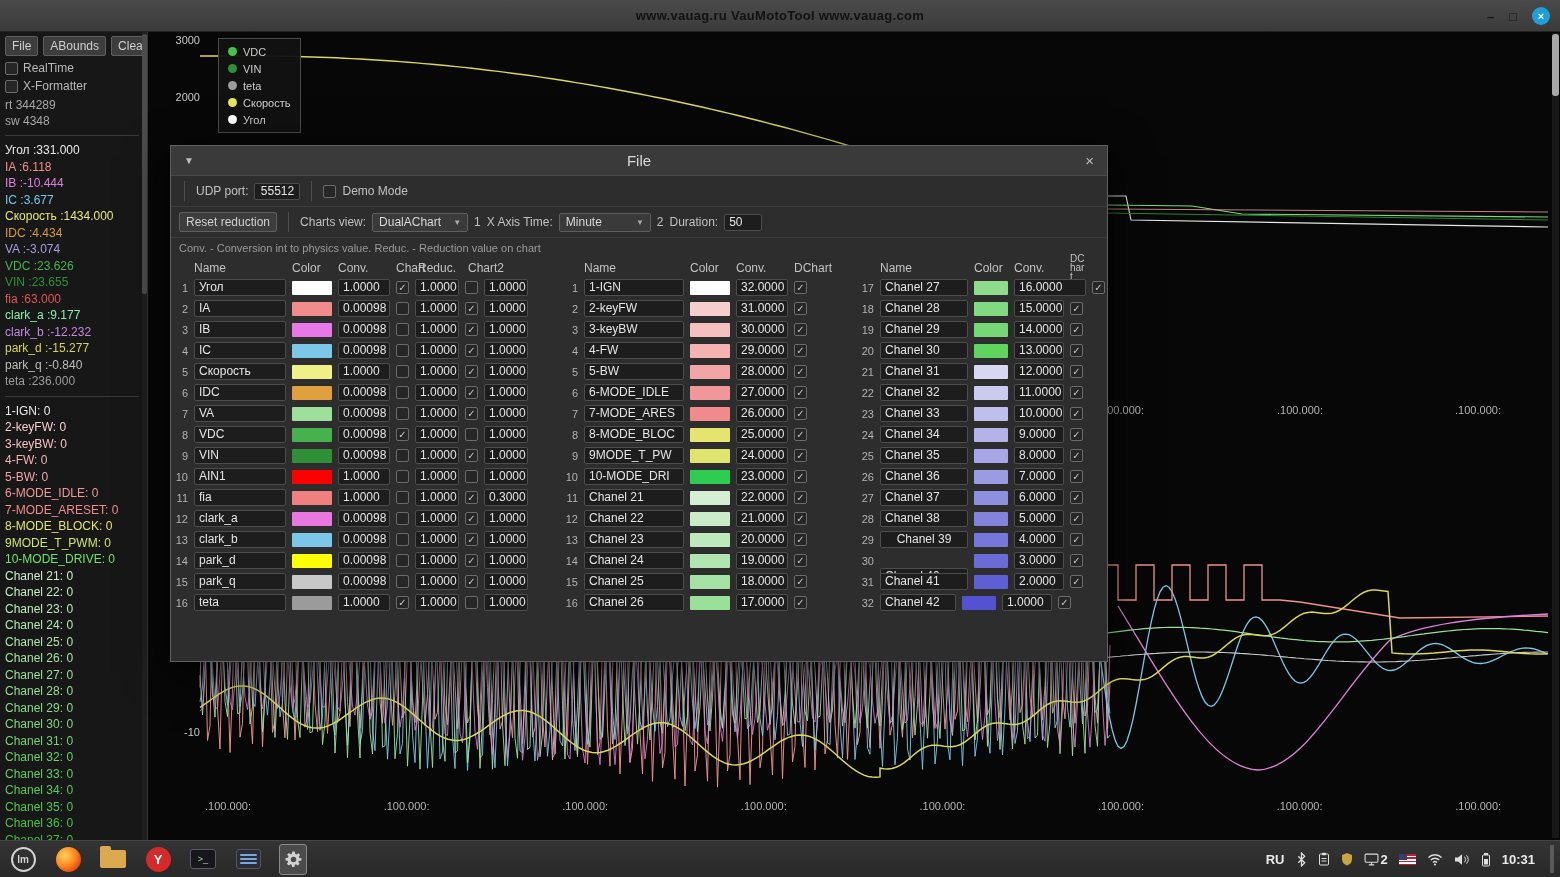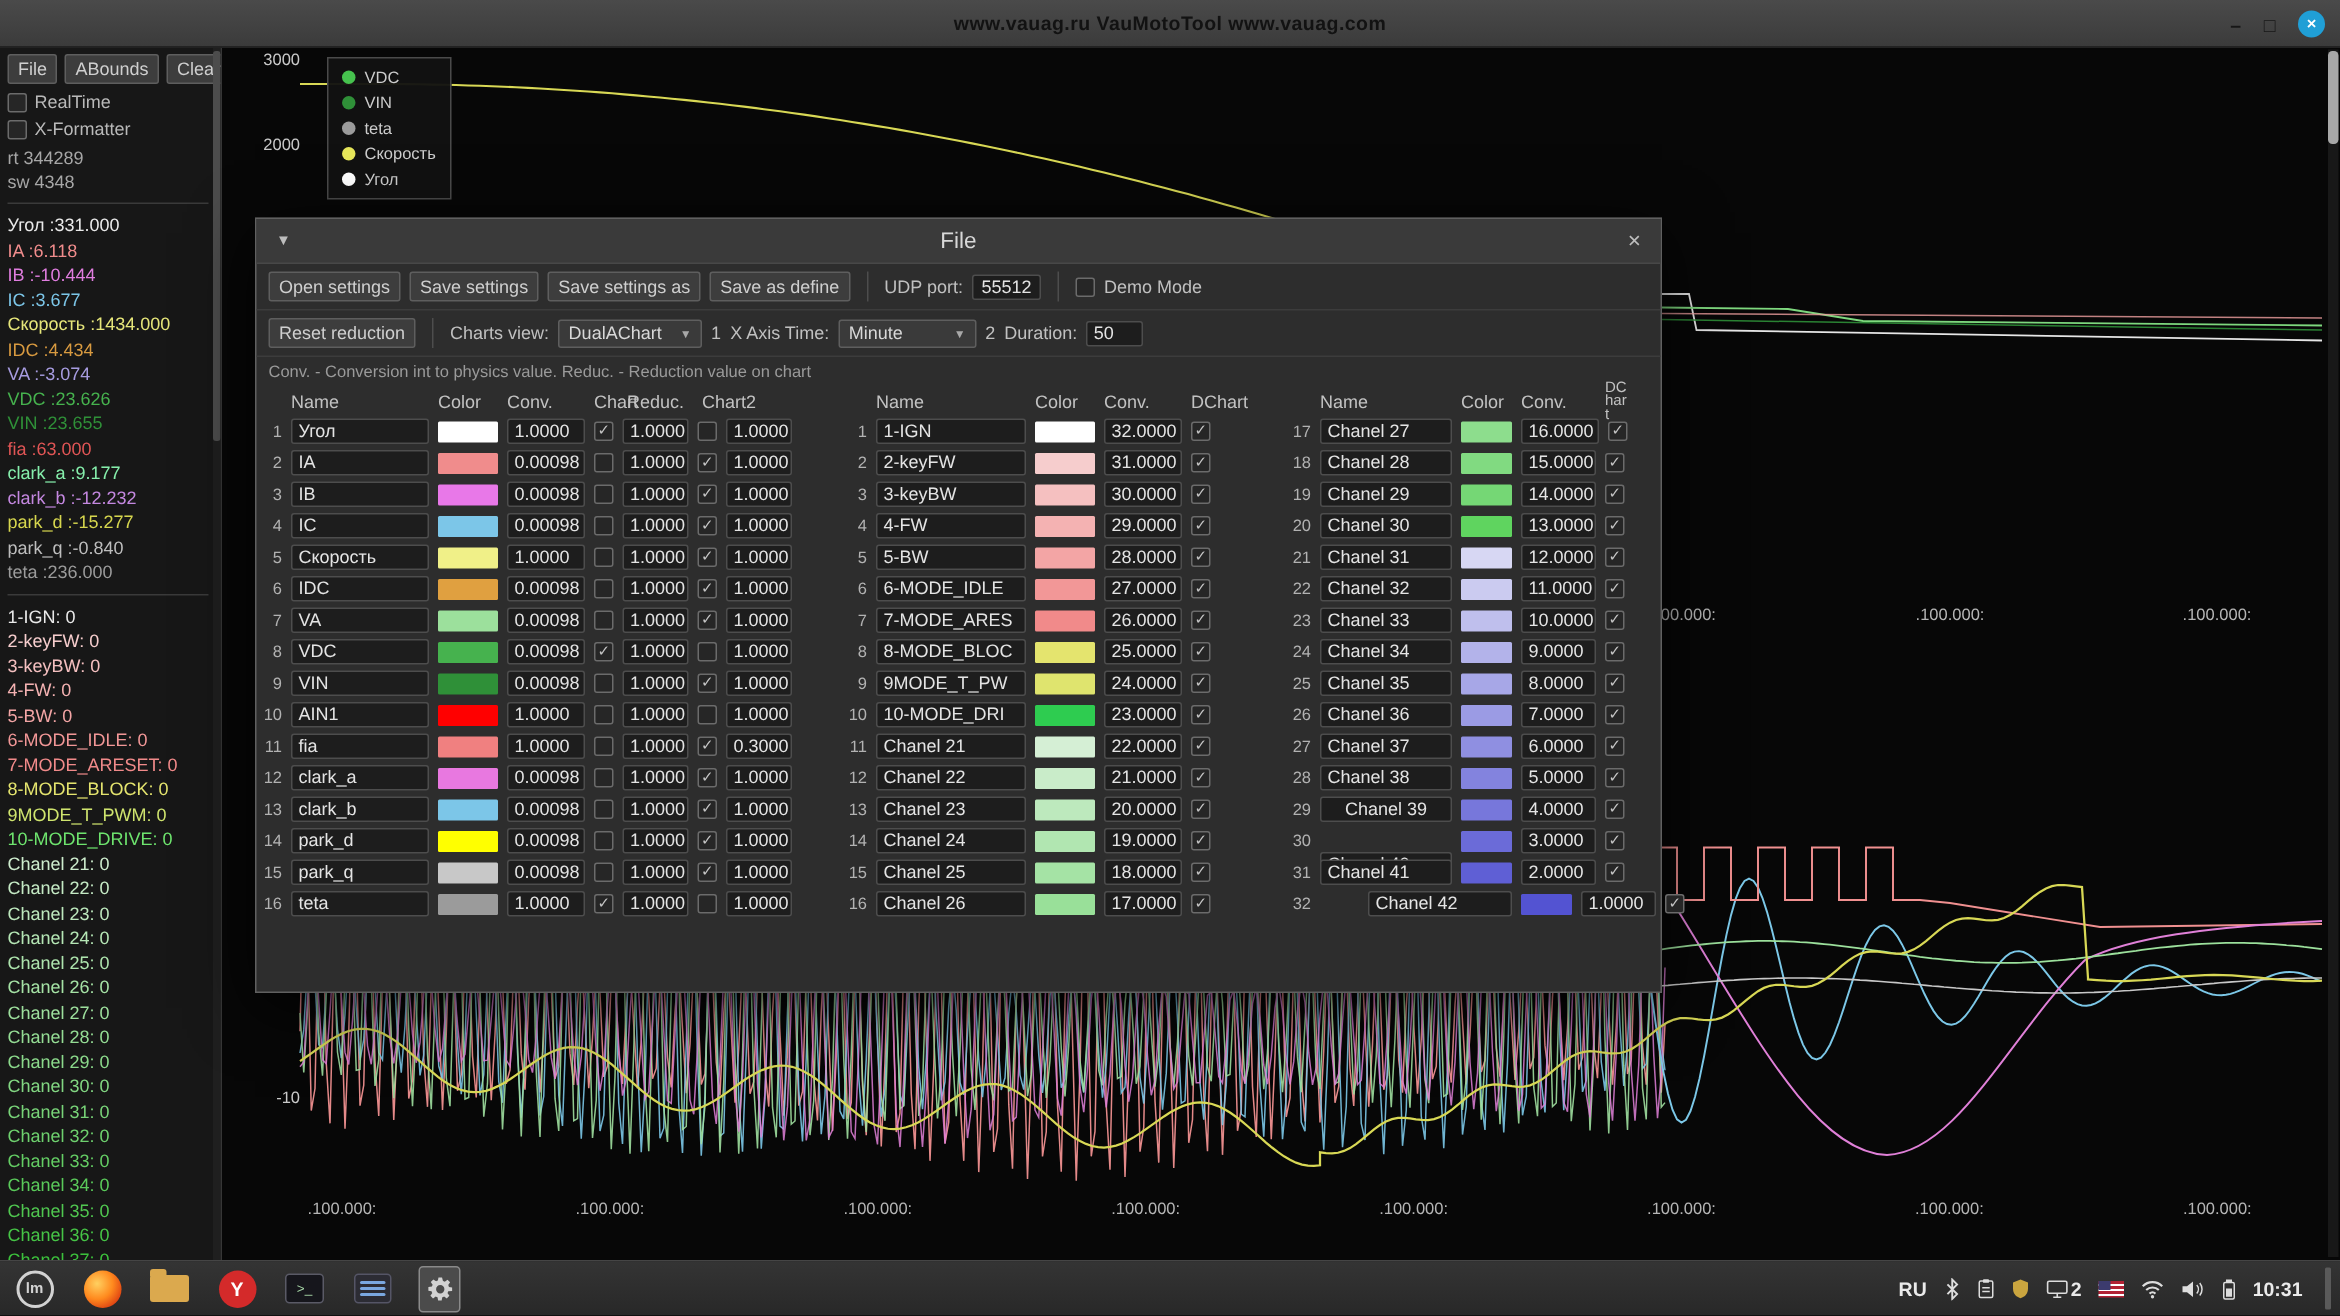--- a/index.html
+++ b/index.html
@@ -241,12 +241,6 @@
 
 
     <div class="dlg-row">
-      <span style="display:flex;gap:6px;">
-          <button class="btn">Open settings</button>
-          <button class="btn">Save settings</button>
-          <button class="btn">Save settings as</button>
-          <button class="btn">Save as define</button>
-        </span>
       <span class="vsep"></span>
       <span class="dlg-label">UDP port:</span>
       <span class="tfield" style="width:46px;text-align:center;">55512</span>

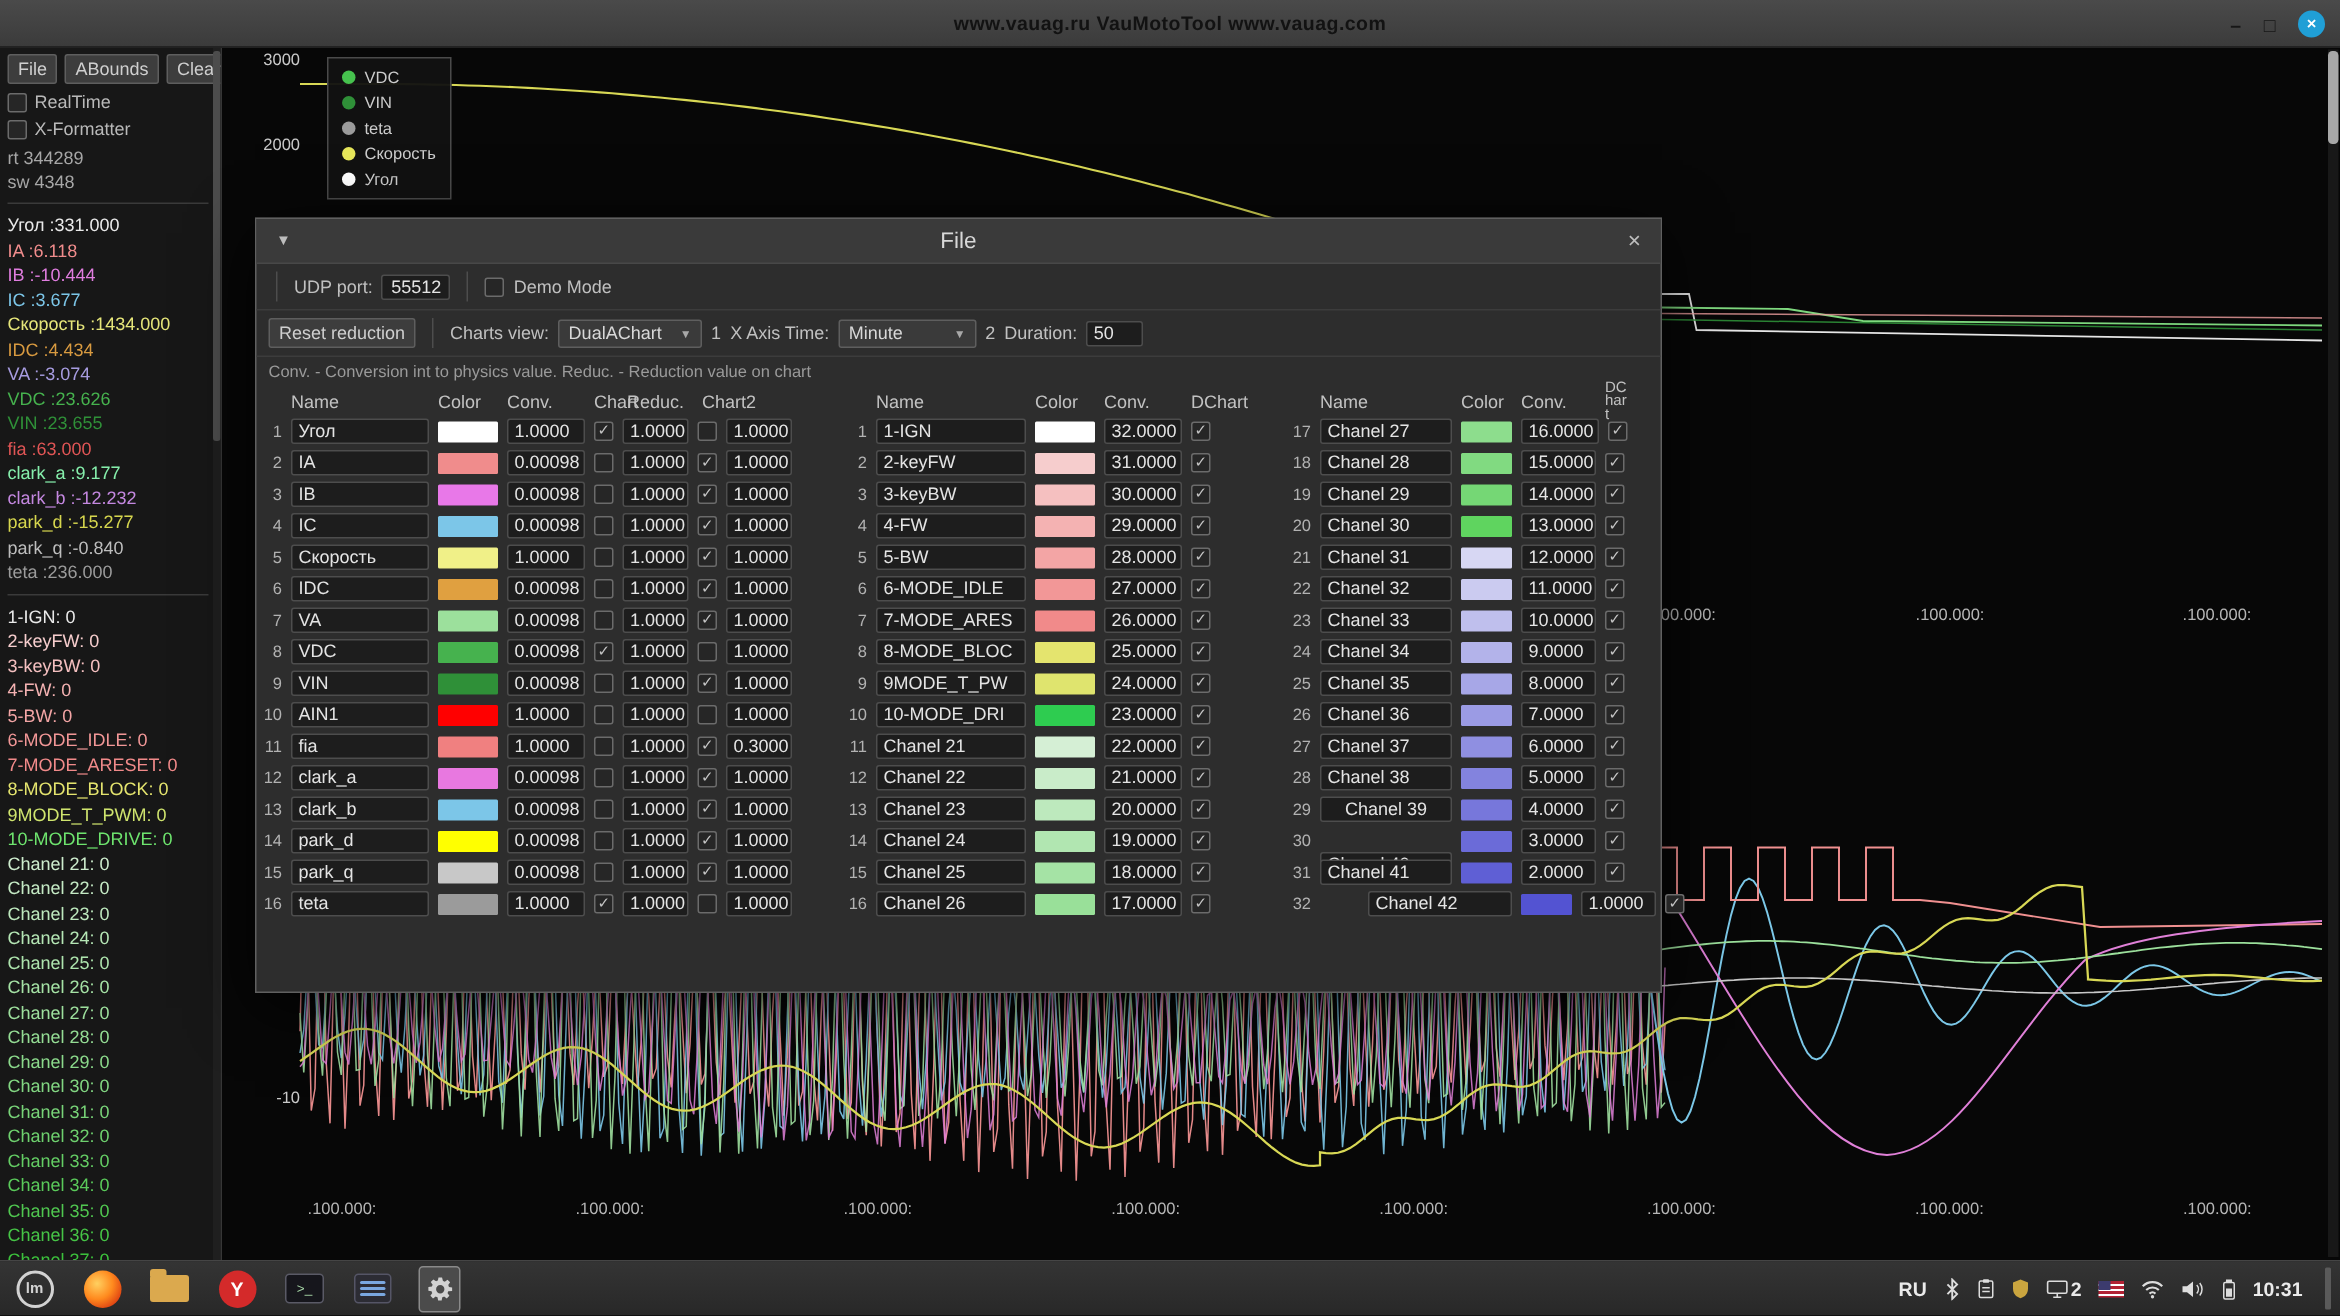--- a/index.html
+++ b/index.html
@@ -580,7 +580,7 @@
               <span class="tnum">17</span>
               <span class="tfield" style="width: 88px;">Chanel 27</span>
               <span class="swatch" style="background: rgb(141, 221, 141); width: 34px;"></span>
-              <span class="tfield" style="width: 52px;">16.0000</span>
+              <span class="tfield" style="width: 72px;">16.0000</span>
               <span class="chkbox">✓</span>
             </div>
             <div class="trow">

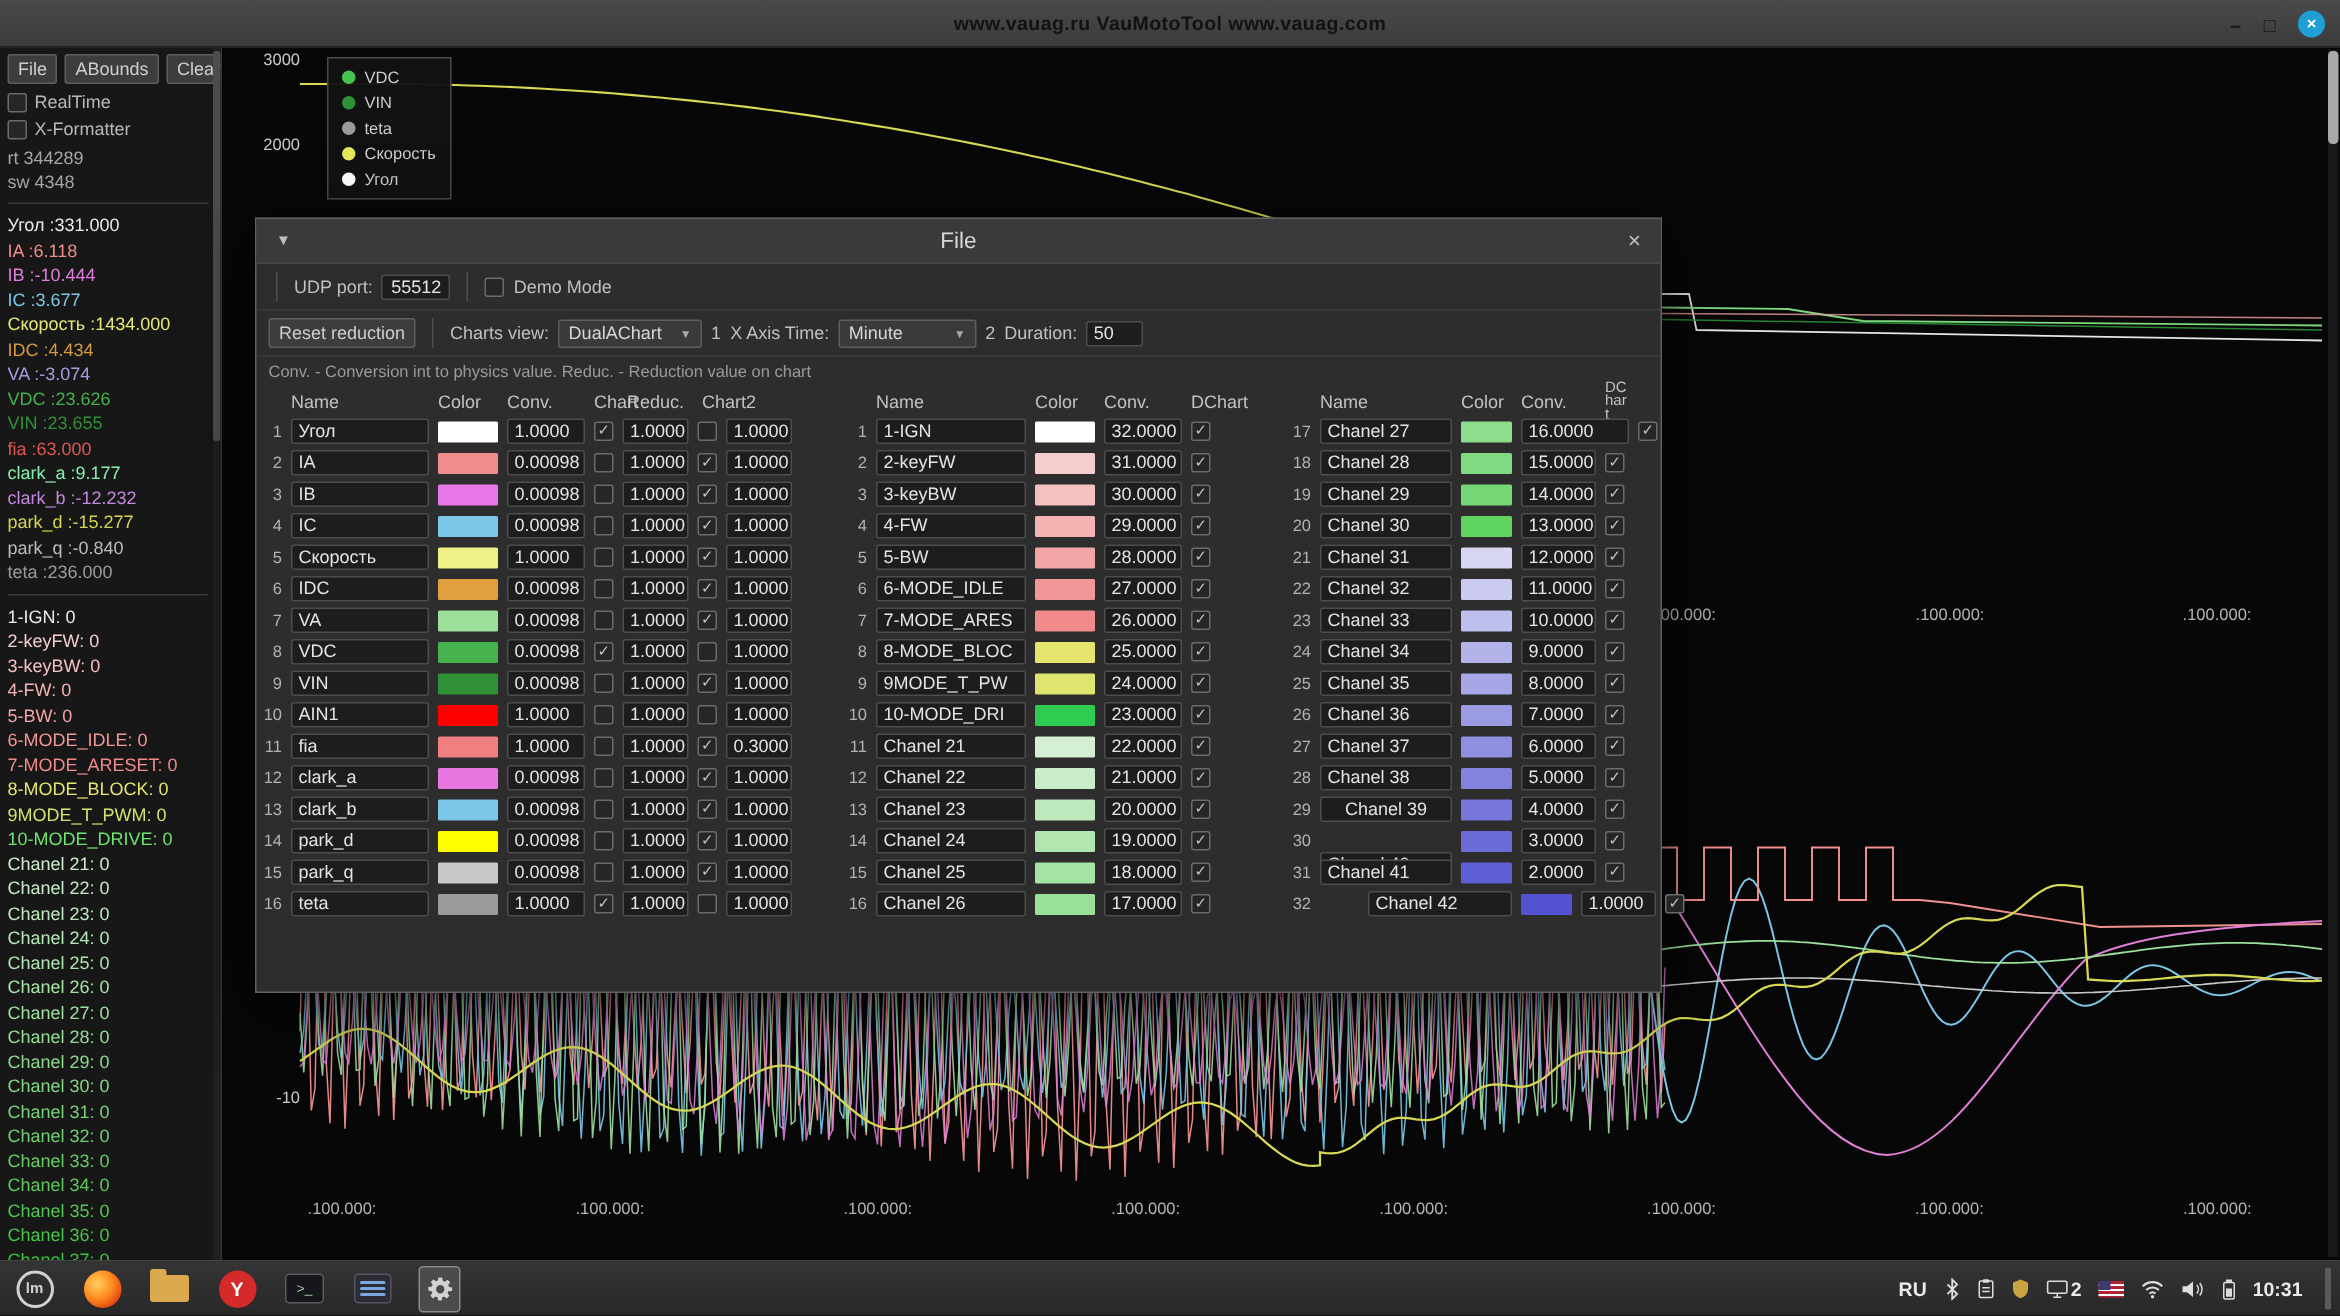--- a/index.html
+++ b/index.html
@@ -683,7 +683,7 @@
             </div>
             <div class="trow">
               <span class="tnum">32</span>
-              <span class="tfield" style="width: 96px; margin-left: 32px;">Chanel 42</span>
+              <span class="tfield" style="width: 76px;">Chanel 42</span>
               <span class="swatch" style="background: rgb(83, 83, 210); width: 34px;"></span>
               <span class="tfield" style="width: 50px;">1.0000</span>
               <span class="chkbox">✓</span>

